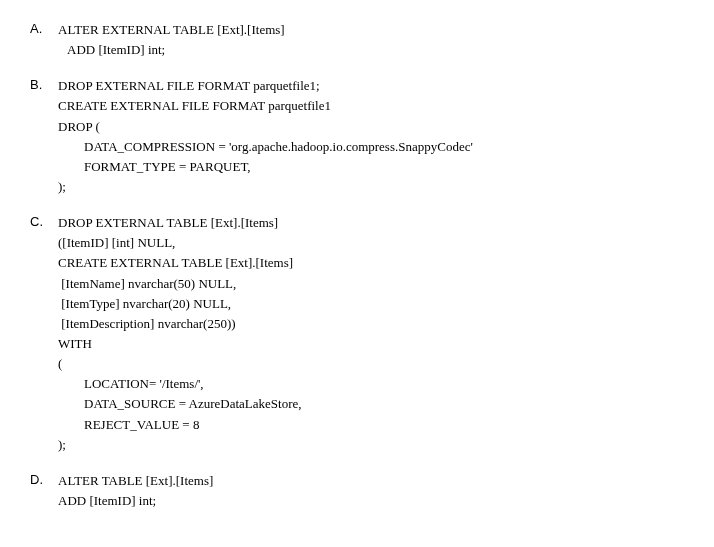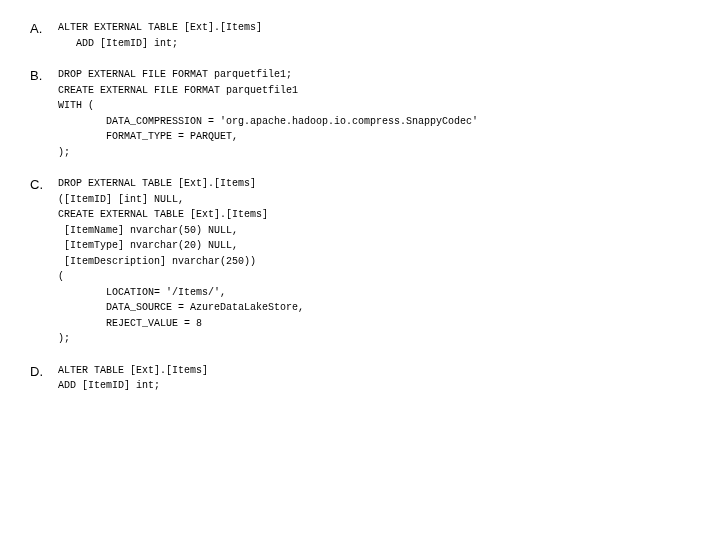--- a/index.html
+++ b/index.html
@@ -39,8 +39,8 @@
 
     .code-line {
       white-space: pre;
-      font-family: Liberation Mono, monospace;
-      font-size: 10px;
+      font-family: Liberation Serif, serif;
+      font-size: 13px;
     }
 
     .watermark {

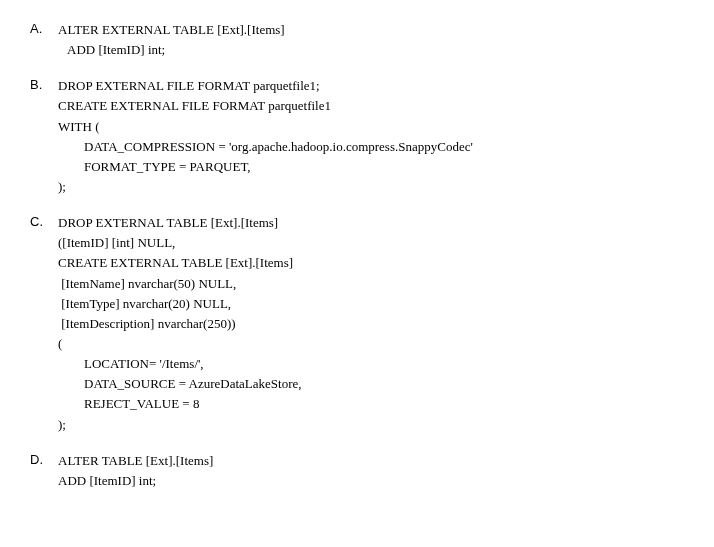--- a/index.html
+++ b/index.html
@@ -75,7 +75,7 @@
       <div class="option-content">
         <div class="code-line">DROP EXTERNAL FILE FORMAT parquetfile1;</div>
         <div class="code-line">CREATE EXTERNAL FILE FORMAT parquetfile1</div>
-        <div class="code-line">WITH (</div>
+        <div class="code-line">DROP (</div>
         <div class="code-line">        DATA_COMPRESSION = 'org.apache.hadoop.io.compress.SnappyCodec'</div>
         <div class="code-line">        FORMAT_TYPE = PARQUET,</div>
         <div class="code-line">);</div>

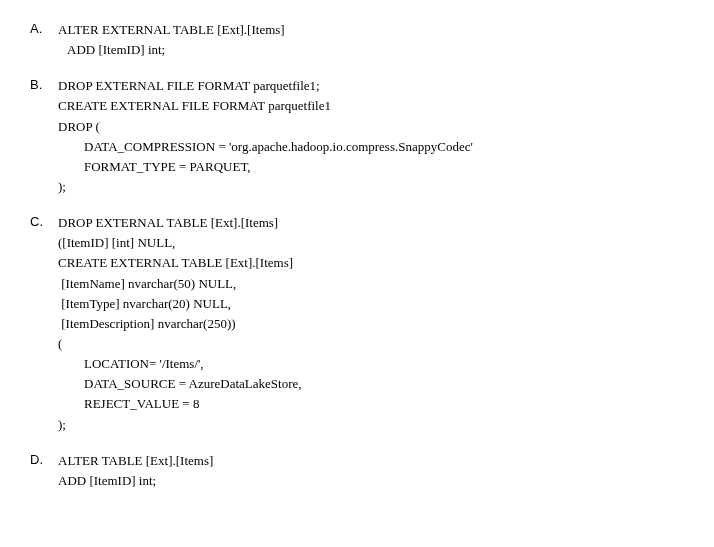--- a/index.html
+++ b/index.html
@@ -90,6 +90,7 @@
         <div class="code-line"> [ItemName] nvarchar(50) NULL,</div>
         <div class="code-line"> [ItemType] nvarchar(20) NULL,</div>
         <div class="code-line"> [ItemDescription] nvarchar(250))</div>
+        <div class="code-line">WITH</div>
         <div class="code-line">(</div>
         <div class="code-line">        LOCATION= '/Items/',</div>
         <div class="code-line">        DATA_SOURCE = AzureDataLakeStore,</div>

